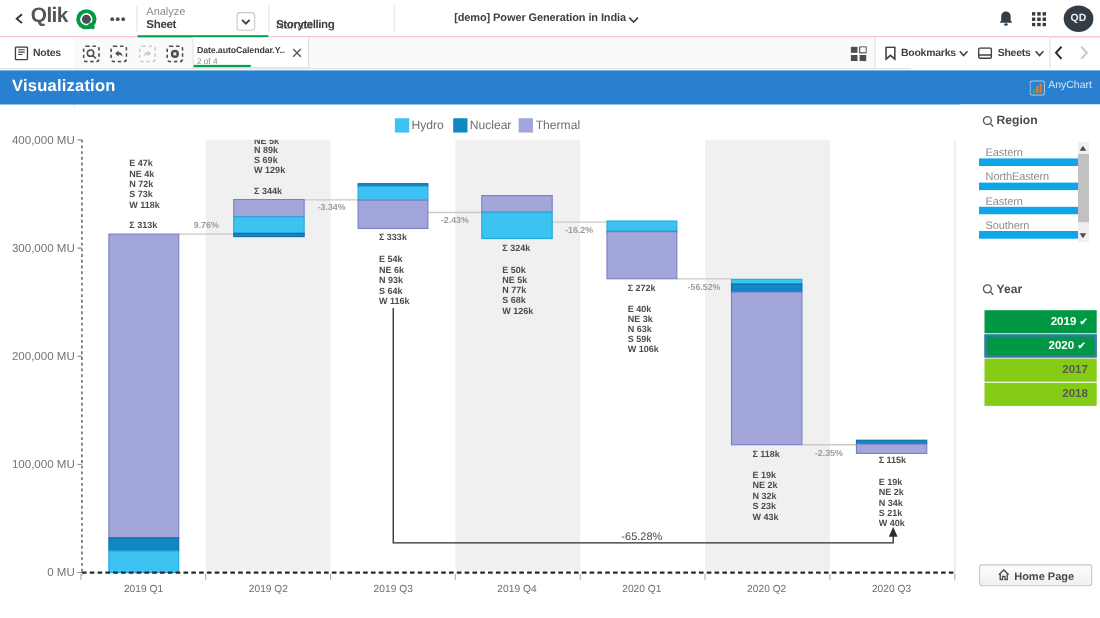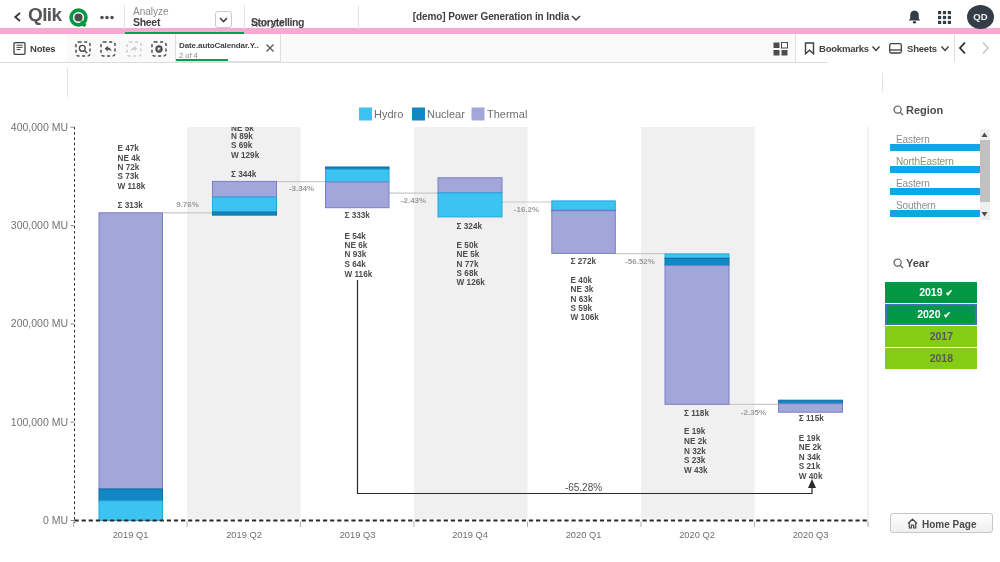--- a/index.html
+++ b/index.html
@@ -9,7 +9,7 @@
   .abs { position:absolute; }
   
   #row1 { position:absolute; left:0; top:0; width:1000px; height:34px; background:#fff;
-    border-bottom:6px solid #f9a8d4; }
+    border-bottom:1px solid #f9a8d4; }
   .vdiv { position:absolute; top:5px; width:1px; height:24px; background:#e4e4e4; }
   .smallgrey { font-size:10px; color:#8b8b8b; }
   .navlabel { font-size:11px; font-weight:bold; color:#404040; }

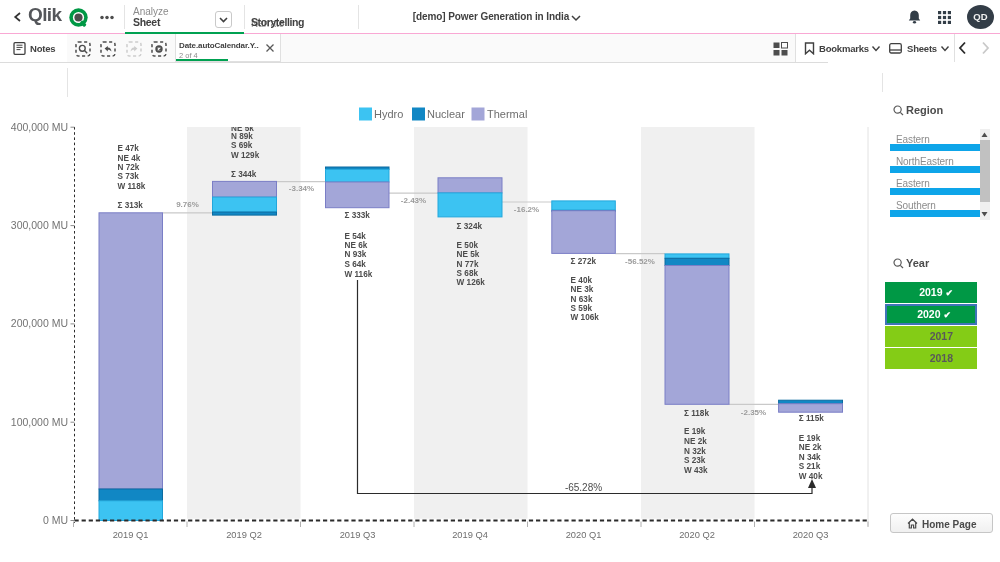--- a/index.html
+++ b/index.html
@@ -154,6 +154,16 @@
     <svg class="abs" style="left:981px;top:7px;" width="9" height="14" viewBox="0 0 9 14">
       <path d="M2 1.5 L7 7 L2 12.5" fill="none" stroke="#c9c9c9" stroke-width="1.8"></path>
     </svg>
+  </div>
+  <div id="bluebar">
+      <div class="title">Visualization</div>
+    <svg class="abs" style="left:936px;top:9px;" width="14" height="14" viewBox="0 0 14 14">
+      <rect x="0.5" y="0.5" width="13" height="13" rx="2" fill="none" stroke="#9dc4e8" stroke-width="1"></rect>
+      <rect x="3" y="8" width="2" height="3.5" fill="#3bb54a"></rect>
+      <rect x="6" y="5" width="2" height="6.5" fill="#e87d1e"></rect>
+      <rect x="9" y="3" width="2" height="8.5" fill="#e87d1e"></rect>
+    </svg>
+    <div class="abs" style="left:953px;top:8px;font-size:9.5px;color:#d5e6f6;">AnyChart</div>
   </div>
   <div id="chartwrap" class="abs" style="left:0;top:95px;width:873px;height:406px;">
 <svg id="chart" width="873" height="467" viewBox="0 95 873 467" font-family="Liberation Sans, sans-serif">

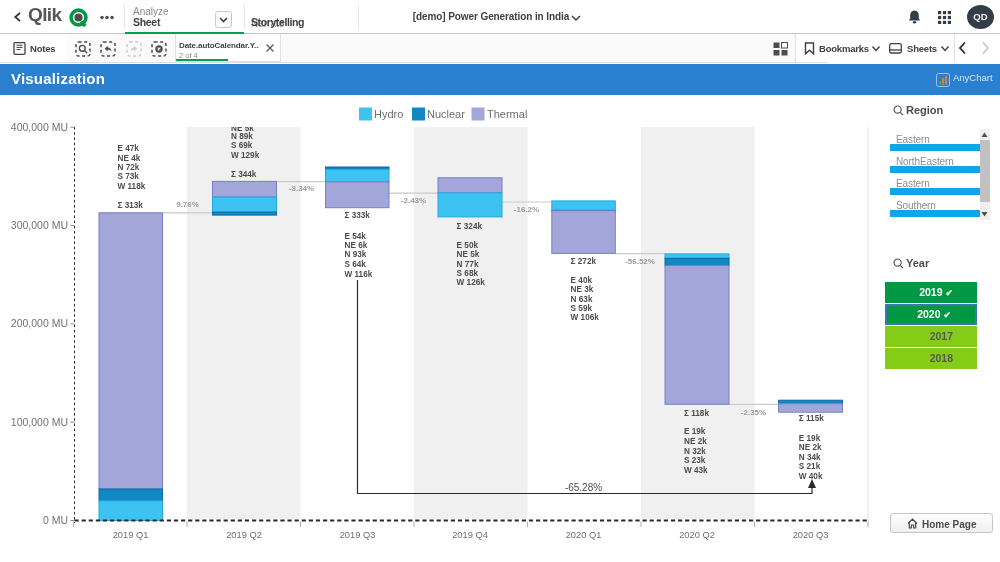--- a/index.html
+++ b/index.html
@@ -25,8 +25,8 @@
   .lbheader { position:absolute; font-size:11px; font-weight:bold; color:#4c4c4c; }
   .regrow { height:22px; line-height:22px; border-bottom:7px solid #0ea5e9; color:#8c8c8c;
     font-size:10px; letter-spacing:-0.1px; padding-left:6px; background:#fff; }
-  .yrow { position:absolute; left:12px; width:92px; height:21px; line-height:21px;
-    text-align:right; padding-right:24px; font-size:10.5px; font-weight:bold; }
+  .yrow { position:absolute; left:22px; width:102px; height:21px; line-height:21px;
+    text-align:right; padding-right:8px; font-size:10.5px; font-weight:bold; }
   .ygreen { background:#009845; color:#fff; }
   .ygrey { background:#84cc16; color:#595959; }
 </style>

